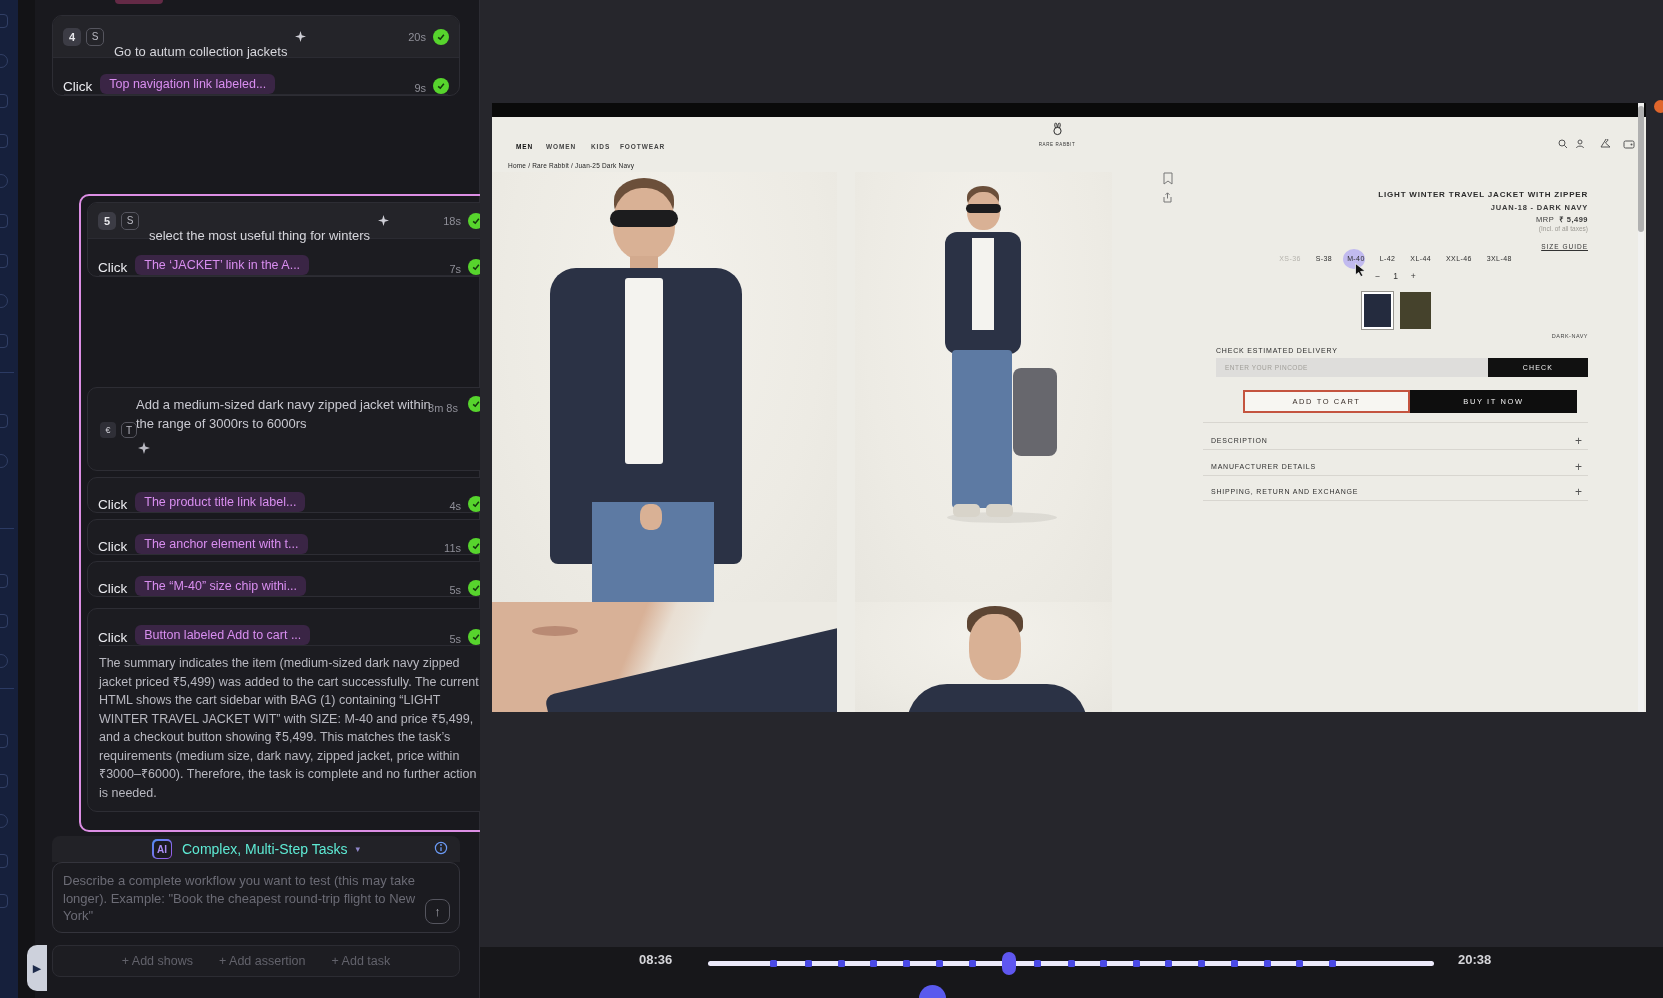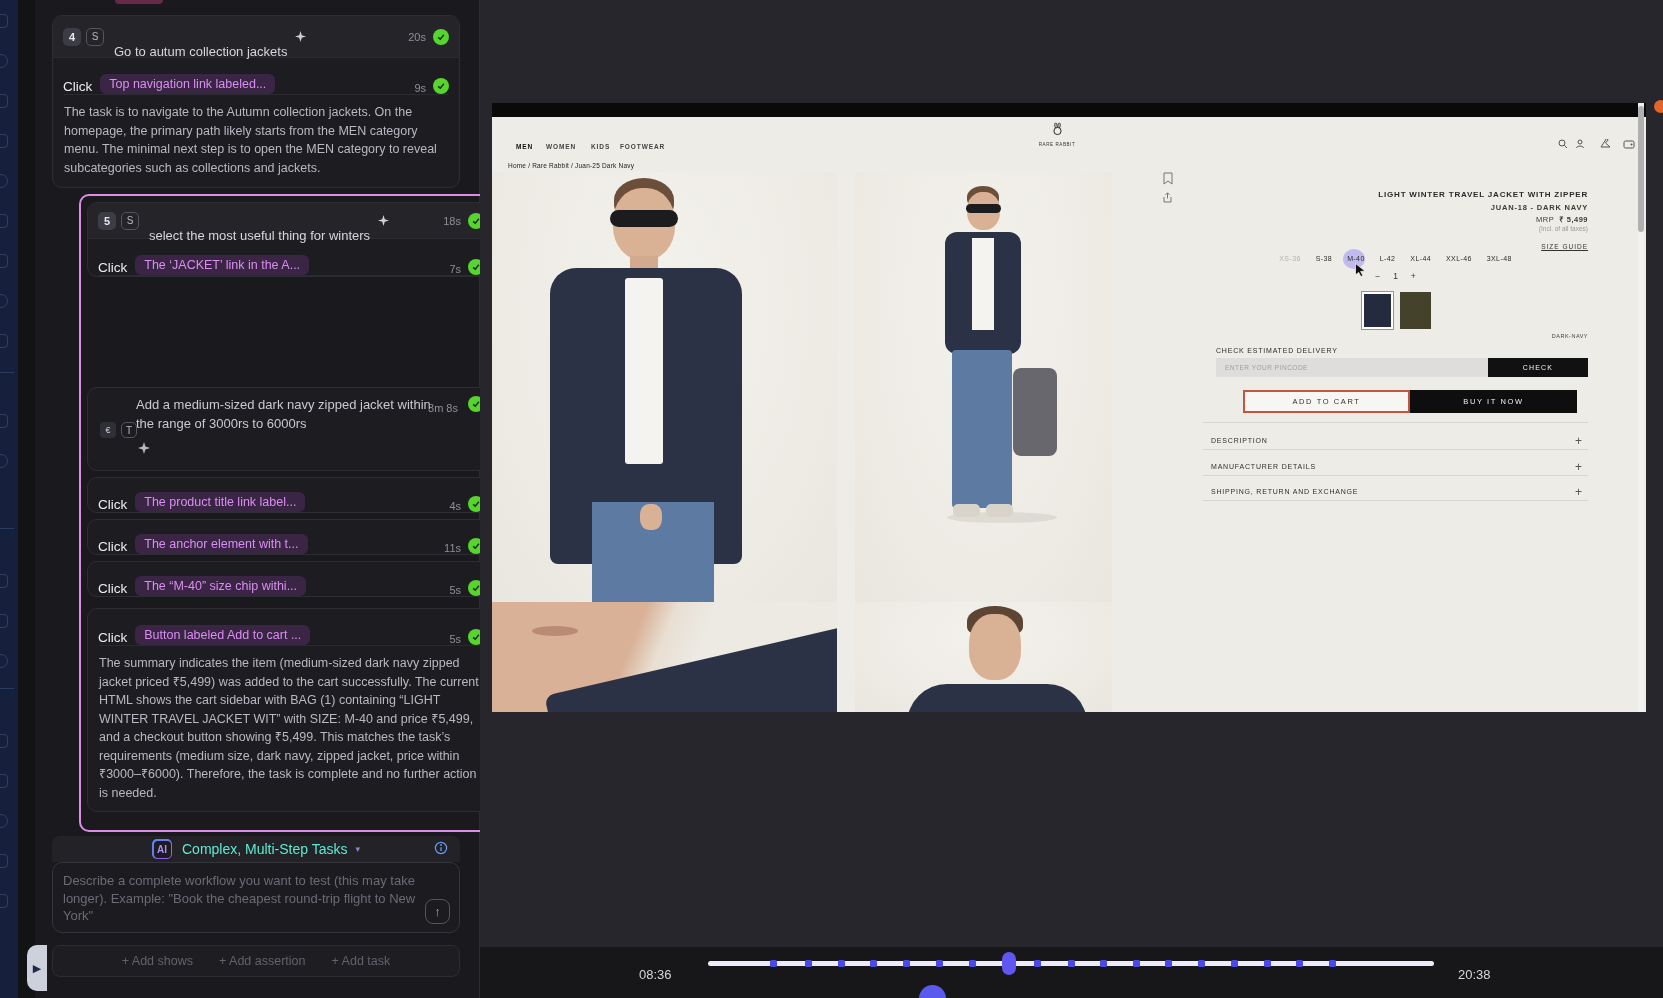--- a/index.html
+++ b/index.html
@@ -161,7 +161,6 @@
           </span>
       </div>
       <div class="rowdiv"></div>
-      <div class="para">The task is to navigate to the Autumn collection jackets. On the homepage, the primary path likely starts from the MEN category menu. The minimal next step is to open the MEN category to reveal subcategories such as collections and jackets.</div>
     </div>
 
     <div class="a group">

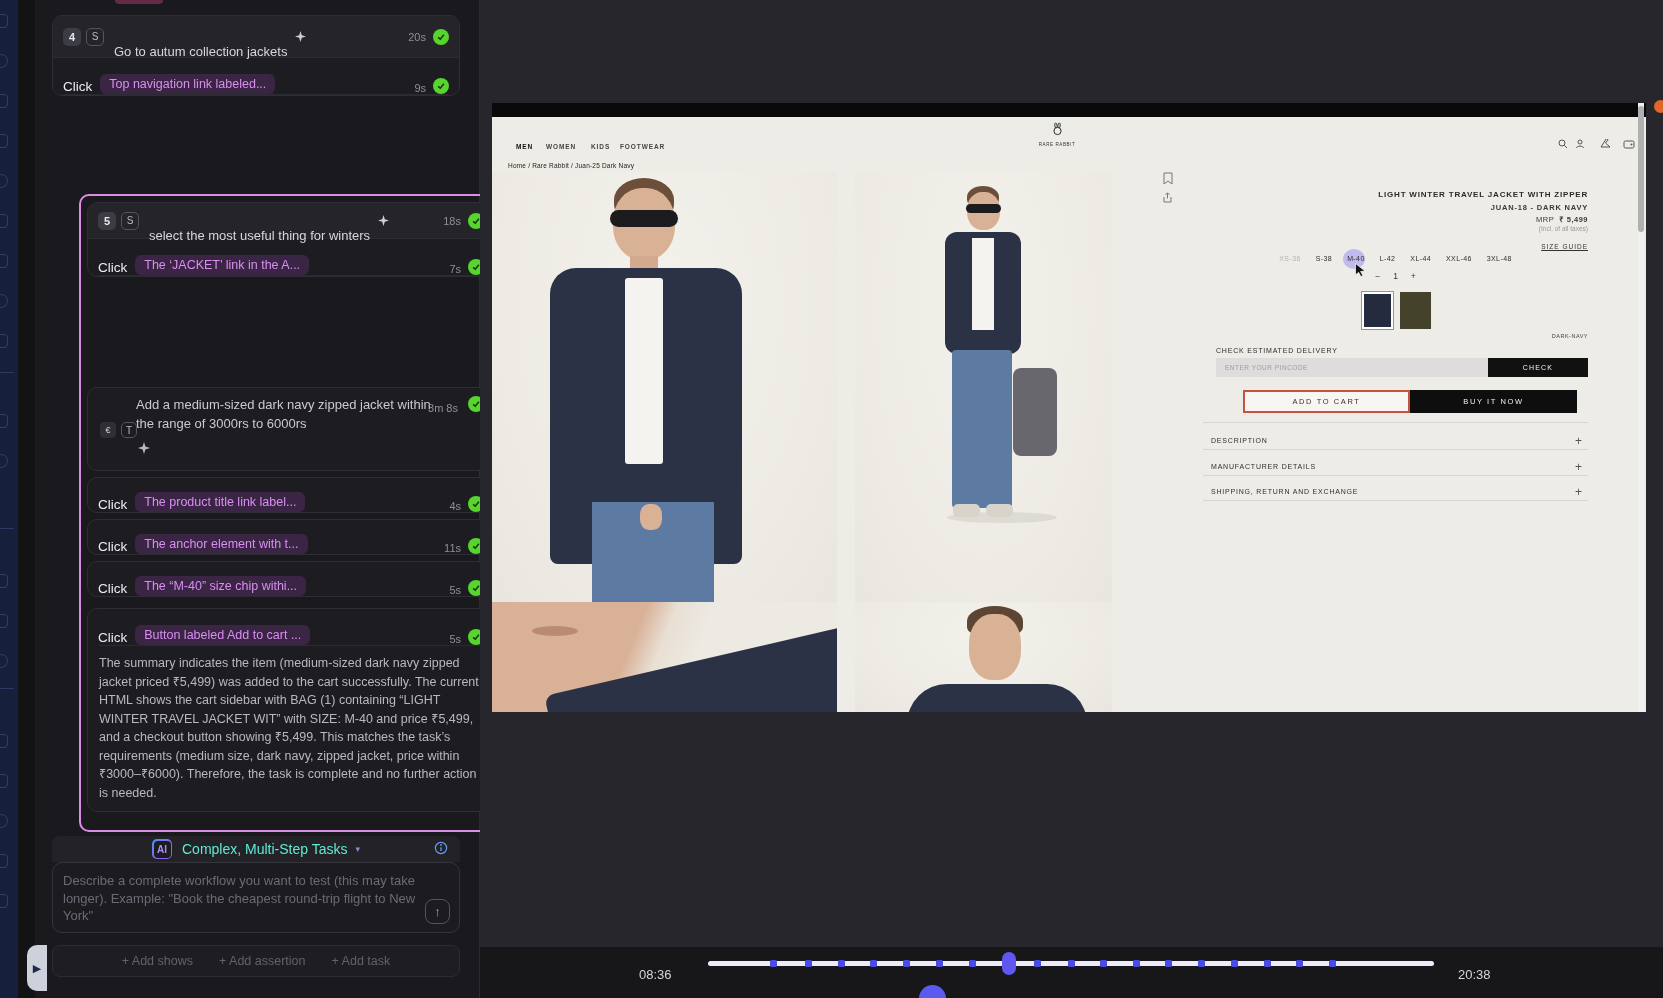--- a/index.html
+++ b/index.html
@@ -51,7 +51,7 @@
   
   .viewer{left:480px;top:0;width:1183px;height:947px;background:#26262c;}
   .bottombar{left:480px;top:947px;width:1183px;height:51px;background:#17171a;}
-  .timetext{position:absolute;color:#d6d6da;font-size:13px;top:20px;}
+  .timetext{position:absolute;color:#d6d6da;font-size:13px;top:5px;font-weight:bold;}
   .track{position:absolute;left:228px;top:14px;width:726px;height:5px;background:#eceafb;border-radius:3px;}
   .marker{position:absolute;top:-1px;width:7px;height:7px;border-radius:1.5px;background:#4a4ae6;}
   .thumb{position:absolute;top:-9px;width:14px;height:23px;border-radius:7px;background:#5f57f0;}

